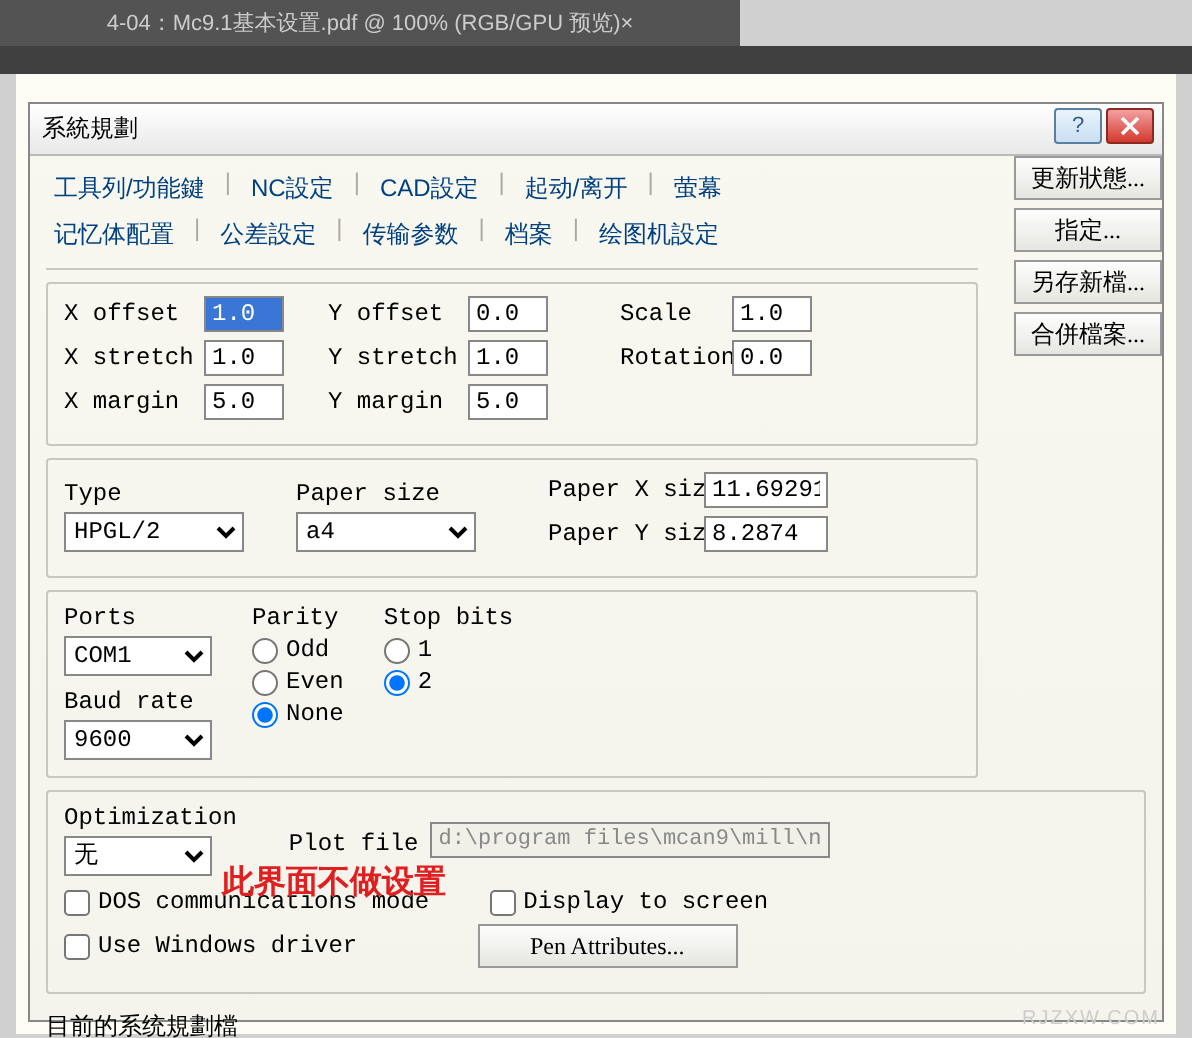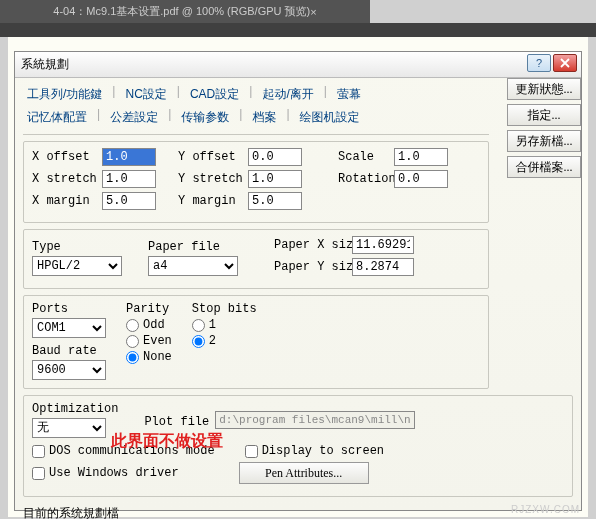--- a/index.html
+++ b/index.html
@@ -28,7 +28,7 @@
   .row { display: flex; align-items: center; gap: 6px; margin-bottom: 4px; }
   .lbl { width: 64px; white-space: nowrap; }
   .lbl2 { width: 72px; white-space: nowrap; }
-  .inp { width: 54px; height: 18px; border: 1px solid #888; background: #fff; padding: 1px 3px; font-family: "Courier New", monospace; font-size: 12px; }
+  .inp { width: 40px; height: 18px; border: 1px solid #888; background: #fff; padding: 1px 3px; font-family: "Courier New", monospace; font-size: 12px; }
   .inp.hl { background: #3a76d6; color: #fff; }
   .inp.wide { width: 62px; }
   .sel { height: 20px; border: 1px solid #888; font-family: "Courier New", monospace; font-size: 12px; background: #fff; }

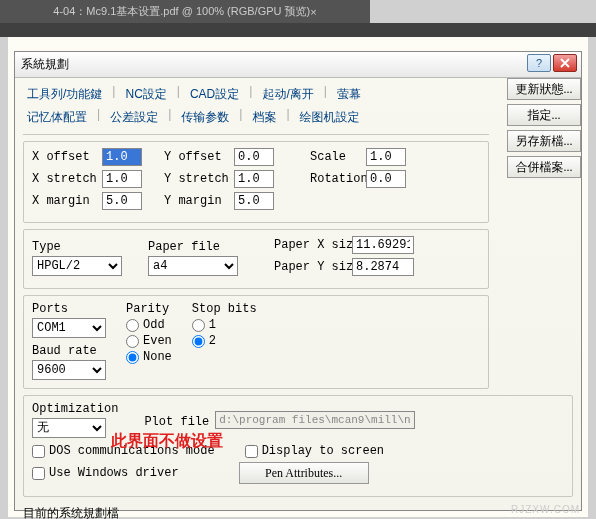--- a/index.html
+++ b/index.html
@@ -142,7 +142,7 @@
             <select class="sel w80"><option>HPGL/2</option></select>
           </div>
           <div class="col" style="margin-left:20px">
-            <span class="mono">Paper file</span>
+            <span class="mono">Paper size</span>
             <select class="sel w80"><option>a4</option></select>
           </div>
           <div class="col" style="margin-left:30px;gap:4px">

